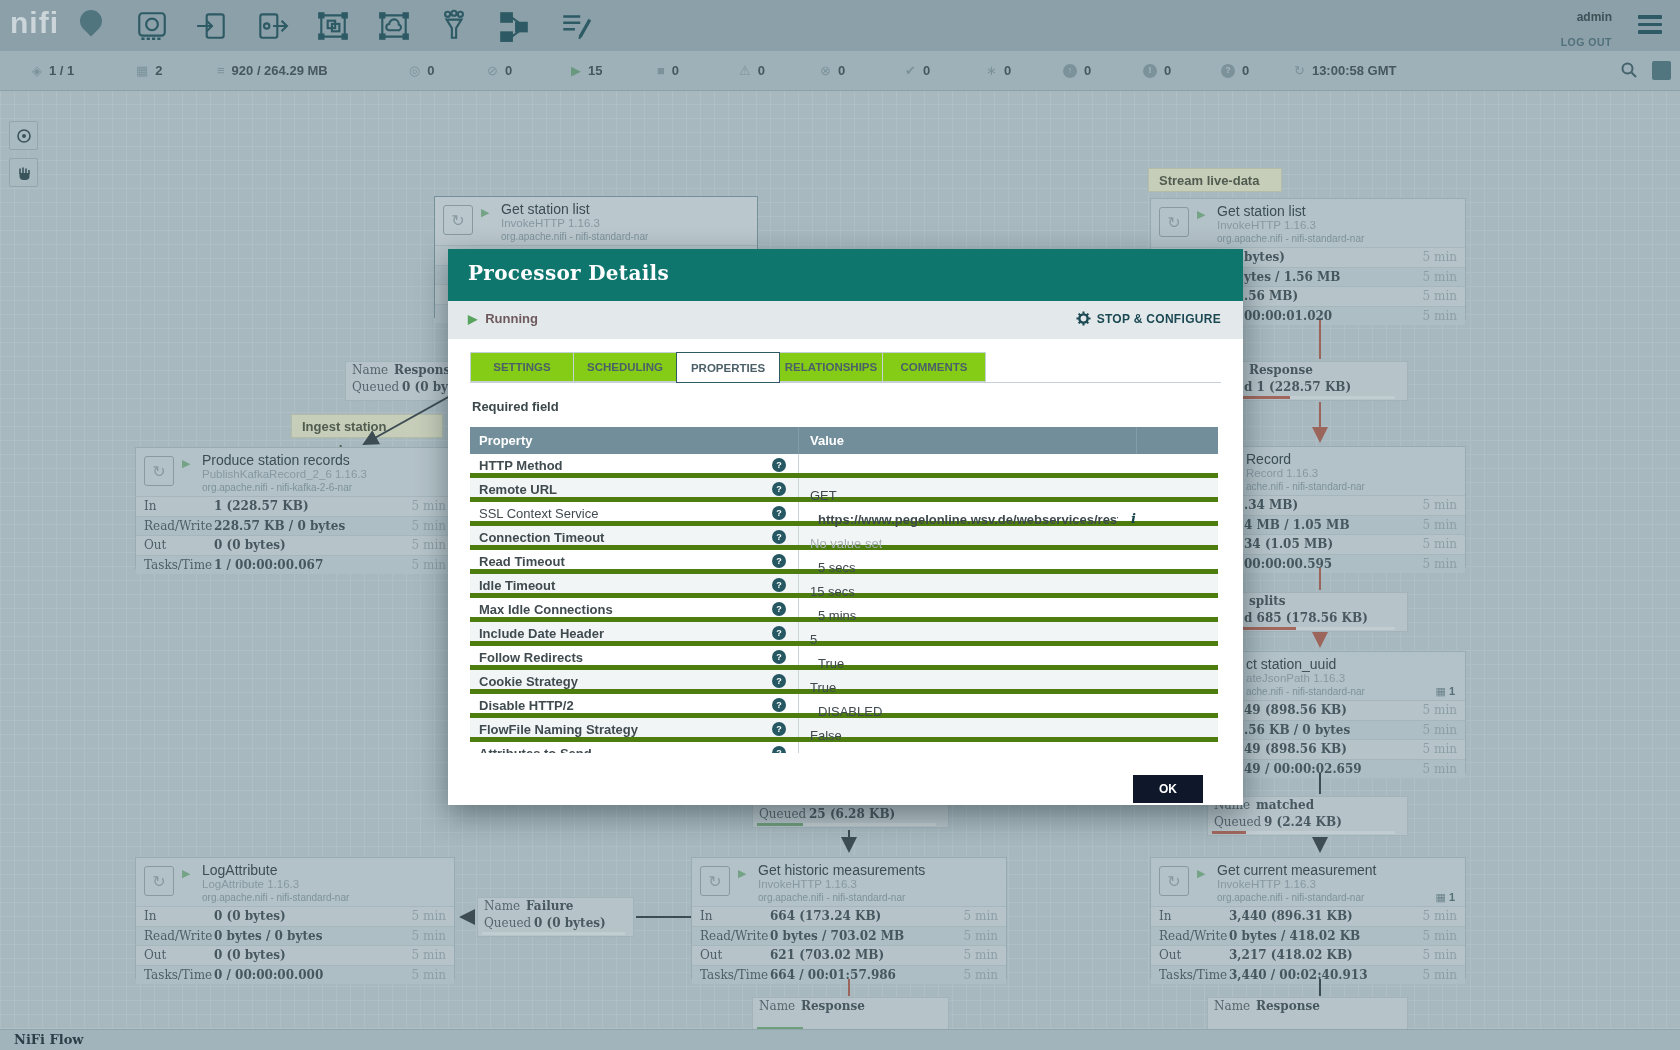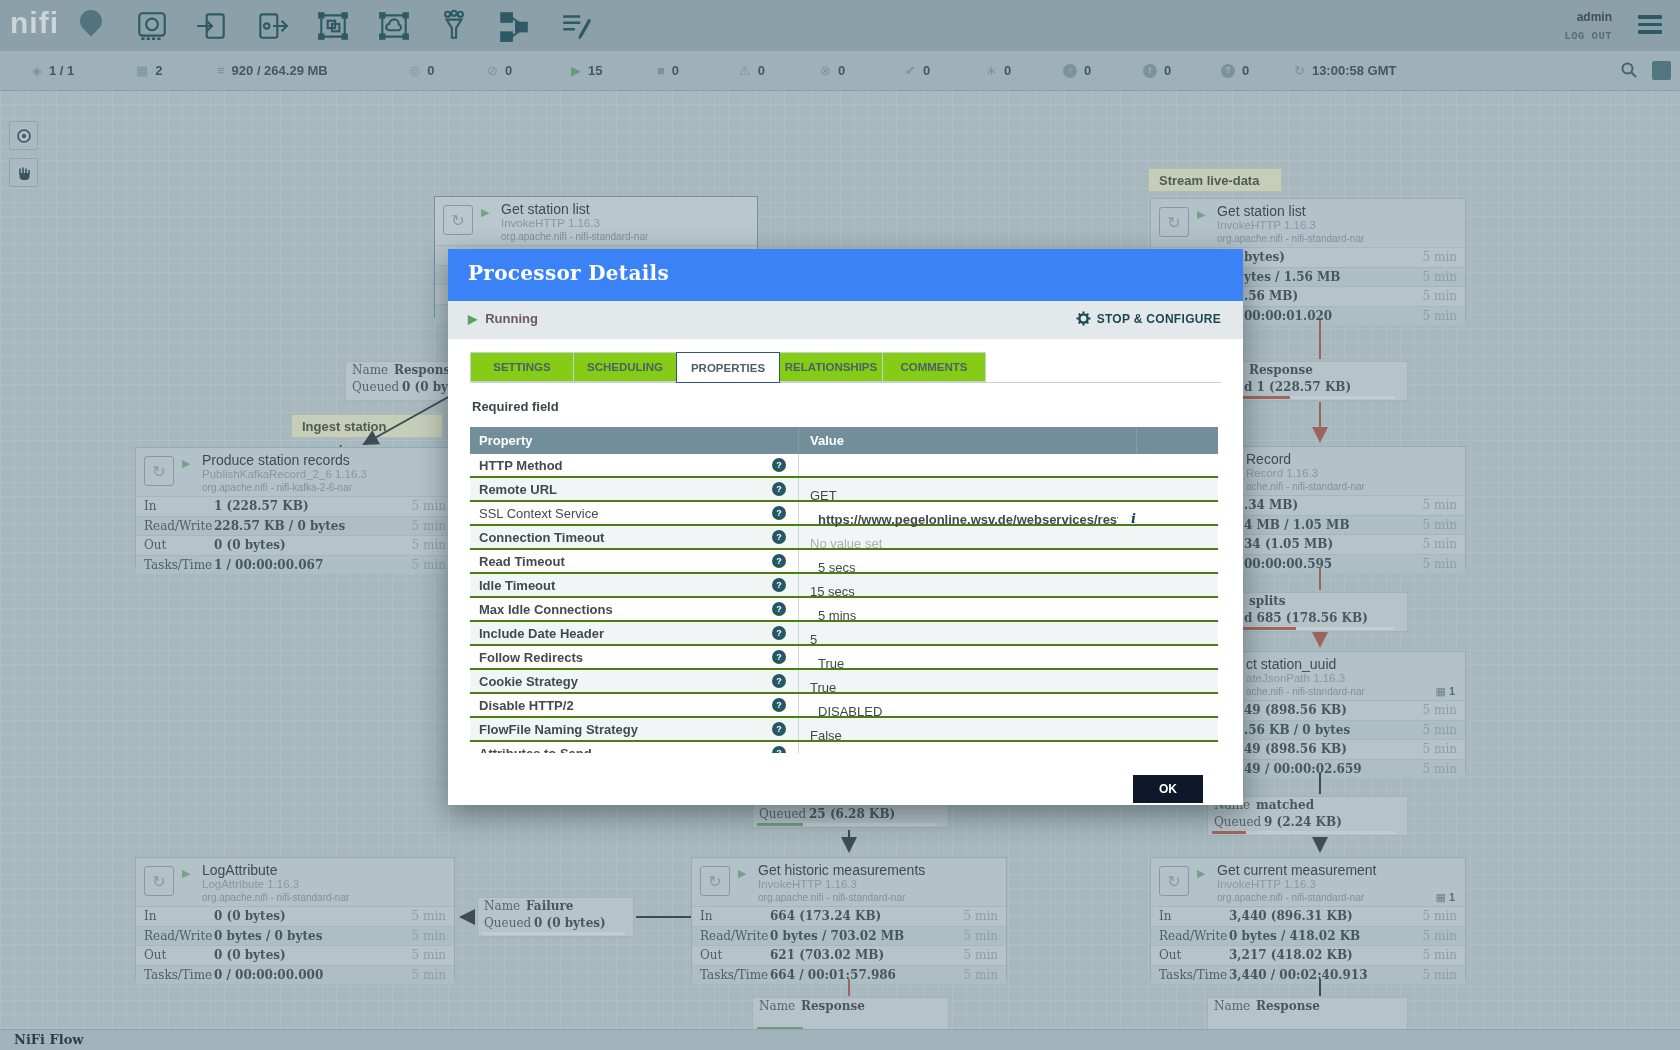--- a/index.html
+++ b/index.html
@@ -13,7 +13,7 @@
   .tbicon{position:absolute;top:9px;width:34px;height:34px;color:#2d5a64;}
   .tbicon svg{width:34px;height:34px;}
   #user{position:absolute;right:68px;top:10px;font-size:12px;font-weight:bold;color:#3f5057;text-align:right;}
-  #logout{position:absolute;right:68px;top:30px;font-size:10.5px;font-weight:bold;color:#51707b;letter-spacing:.5px;font-family:Liberation Mono, monospace;}
+  #logout{position:absolute;right:68px;top:36px;font-size:10.5px;font-weight:bold;color:#51707b;letter-spacing:.5px;}
   #burger{position:absolute;right:18px;top:15px;width:24px;height:20px;}
   #burger div{height:3.5px;background:#2d5a64;margin-bottom:4px;border-radius:1px;}
   

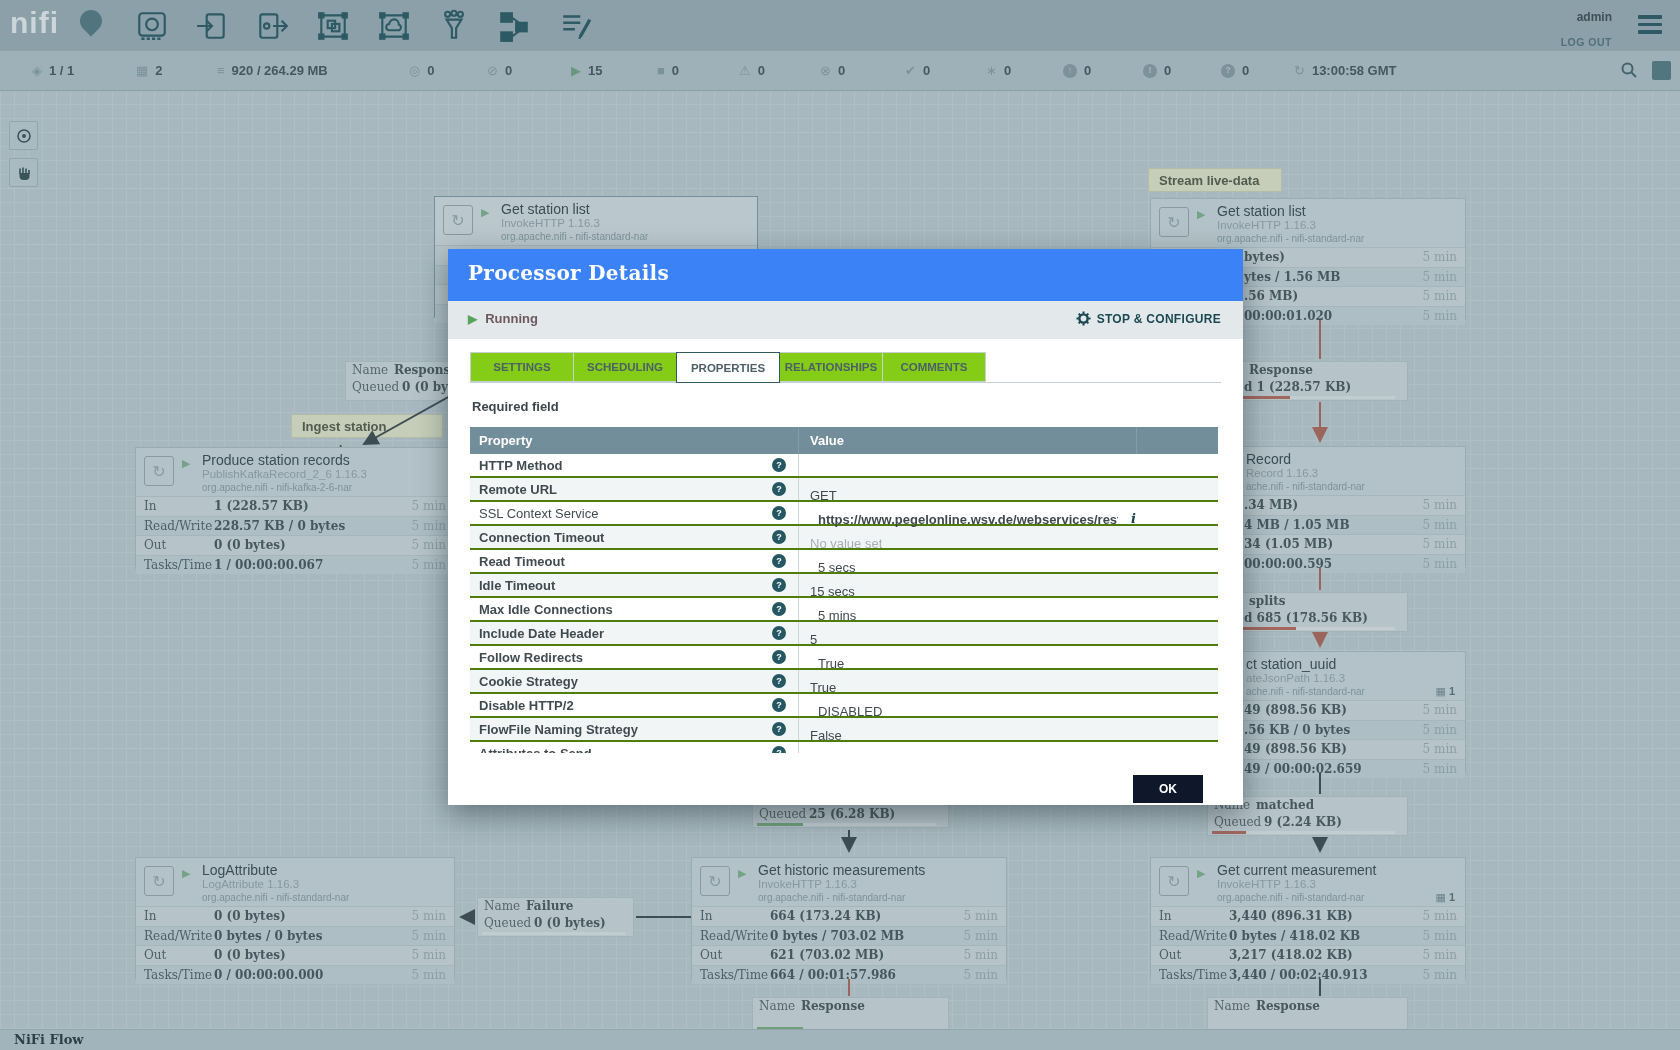--- a/index.html
+++ b/index.html
@@ -80,7 +80,7 @@
   
   #modal{position:absolute;left:448px;top:249px;width:795px;height:556px;background:#fff;z-index:10;
          box-shadow:0 10px 28px rgba(20,35,40,.45);}
-  #mhead{position:absolute;left:0;top:0;width:100%;height:52px;background:#3b82f6;}
+  #mhead{position:absolute;left:0;top:0;width:100%;height:52px;background:#0f766e;}
   #mtitle{position:absolute;left:20px;top:12px;font:bold 20px "DejaVu Serif",serif;color:#fff;letter-spacing:.3px;}
   #mstatus{position:absolute;left:0;top:52px;width:100%;height:38px;background:#e3e8ea;}
   #mrun{position:absolute;left:20px;top:10px;font-size:13px;font-weight:bold;color:#6e595c;}

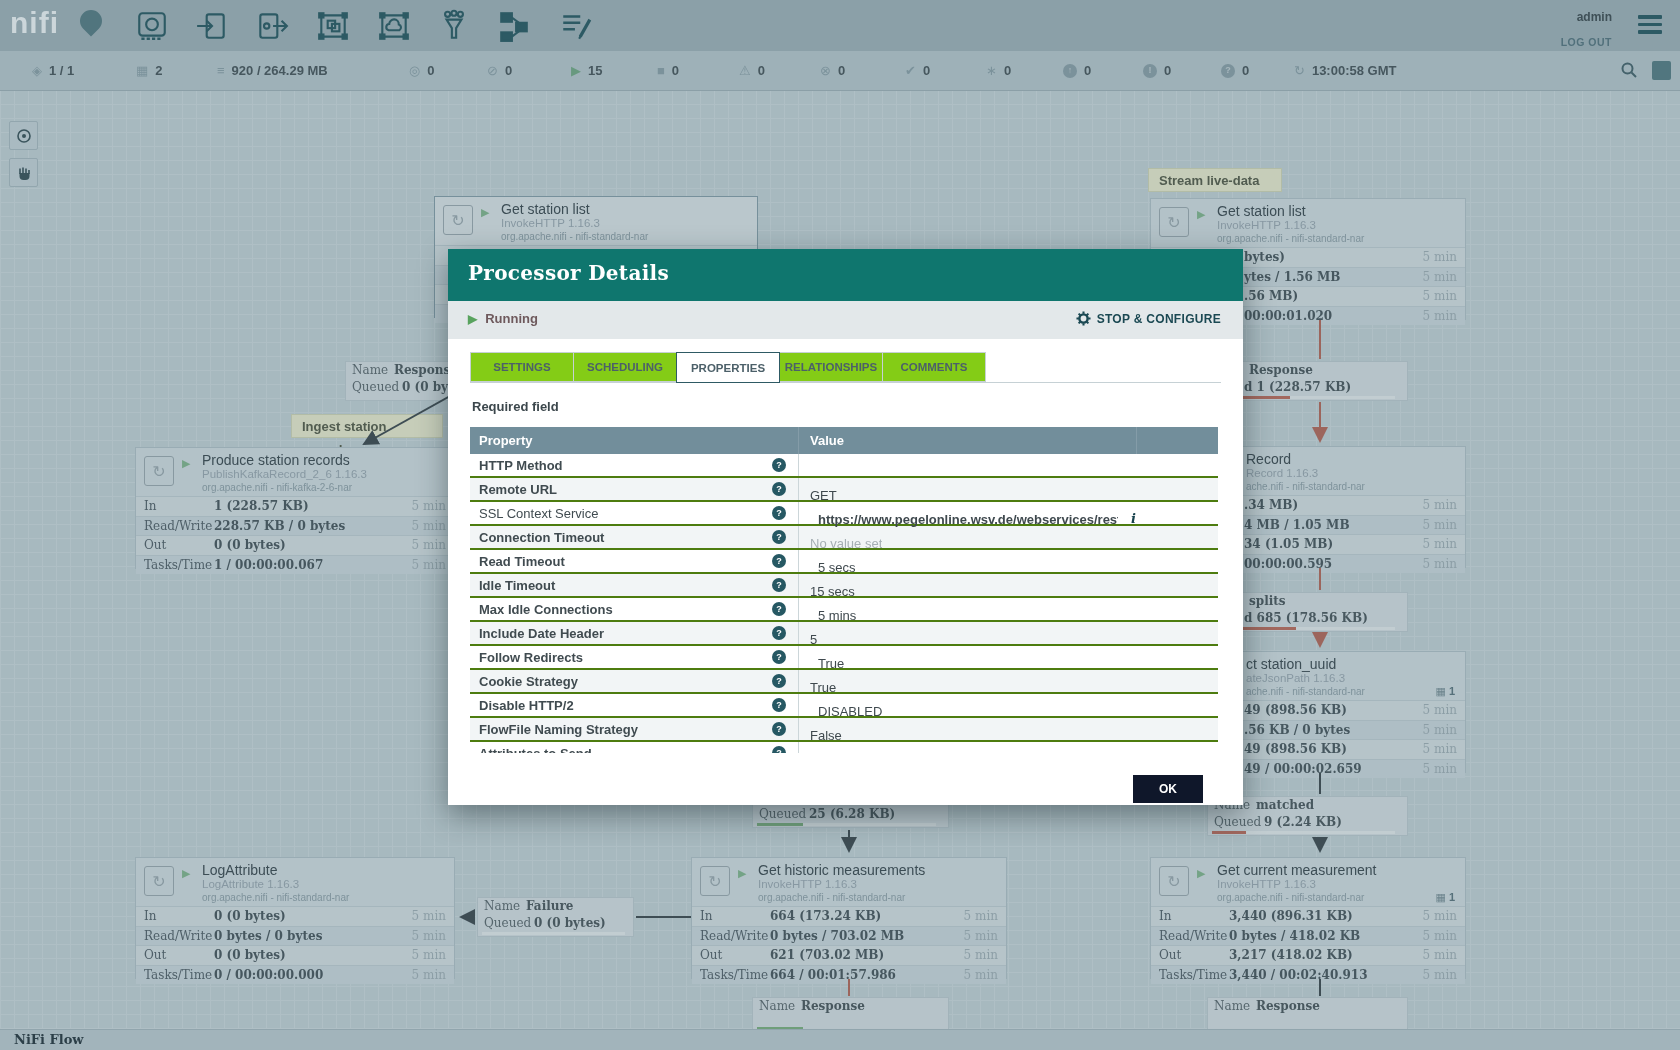--- a/index.html
+++ b/index.html
@@ -101,7 +101,7 @@
   #pthead .h2{width:338px;line-height:27px;padding-left:11px;box-sizing:border-box;border-right:1px solid #849ca8;}
   #pthead .h3{flex:1;}
   #ptrows{height:299px;overflow:hidden;}
-  .pr{display:flex;height:24px;box-sizing:border-box;border-bottom:2px solid #4d7c0f;background:#fff;}
+  .pr{display:flex;height:24px;box-sizing:border-box;border-bottom:5px solid #4d7c0f;background:#fff;}
   .pr.gray{background:#f2f5f6;gap:8px;}
   .pc1{width:329px;position:relative;border-right:1px solid #ccd6d9;box-sizing:border-box;}
   .pc2{width:338px;position:relative;border-right:1px solid #ccd6d9;box-sizing:border-box;margin-top:30px;}

